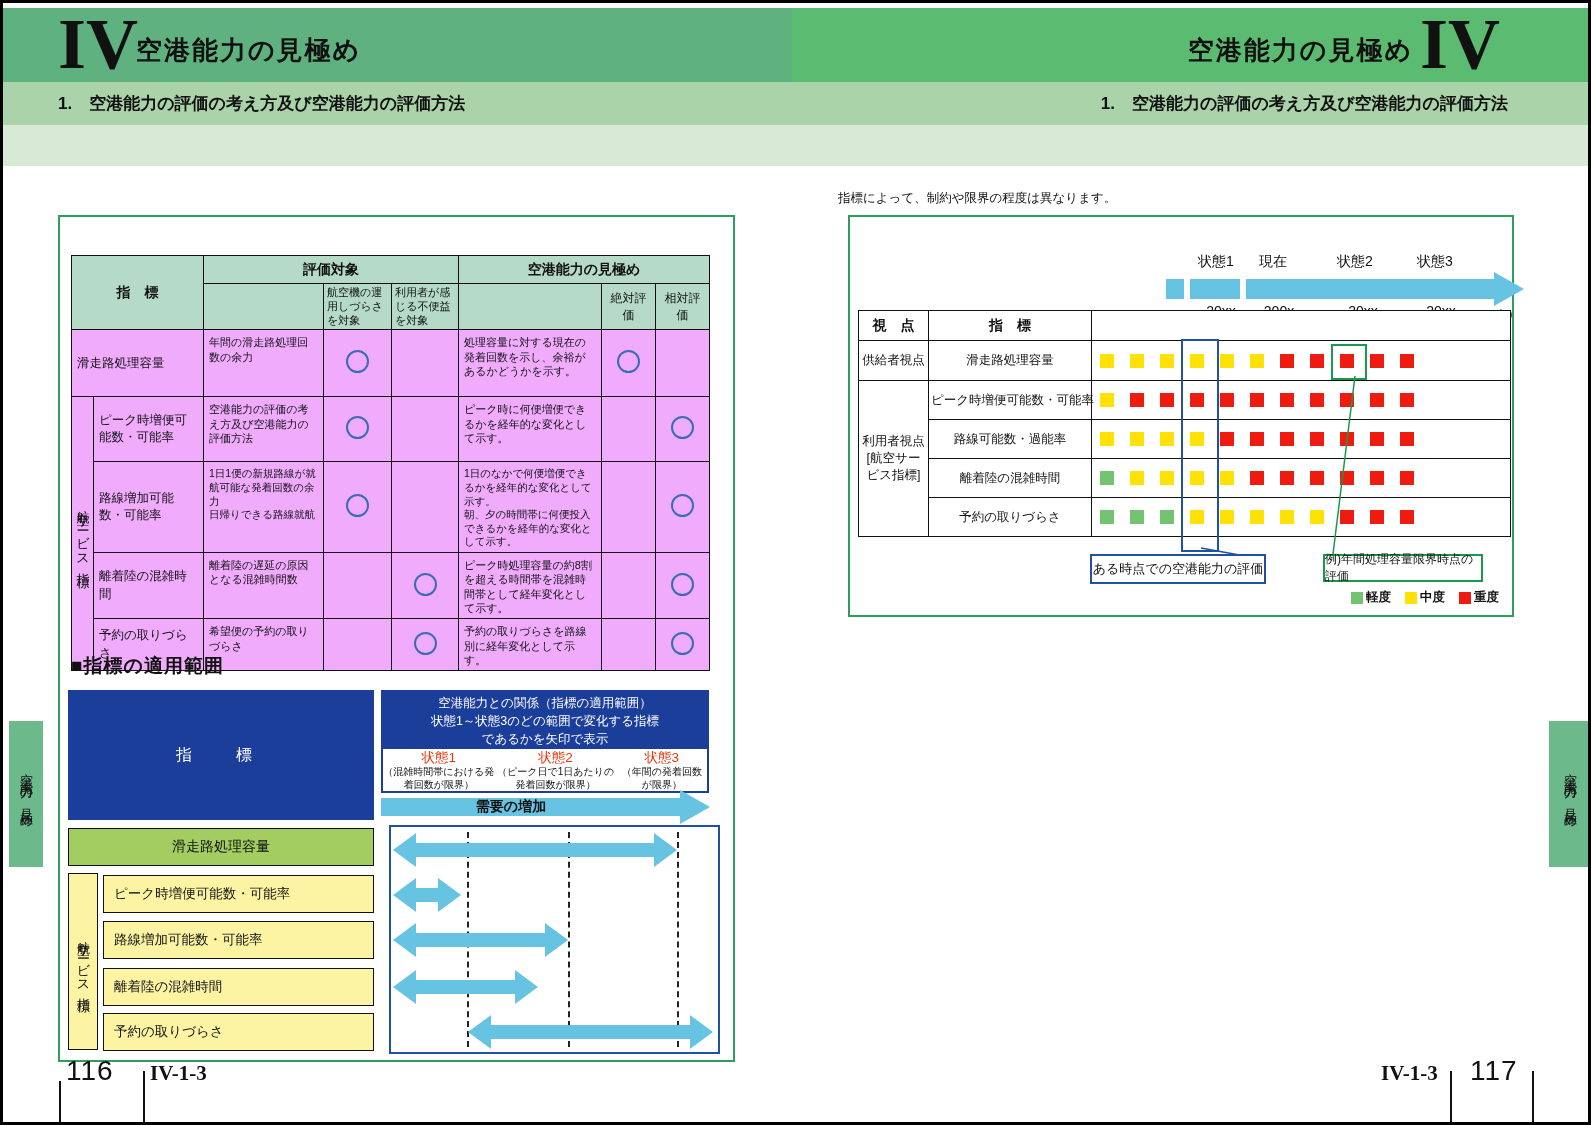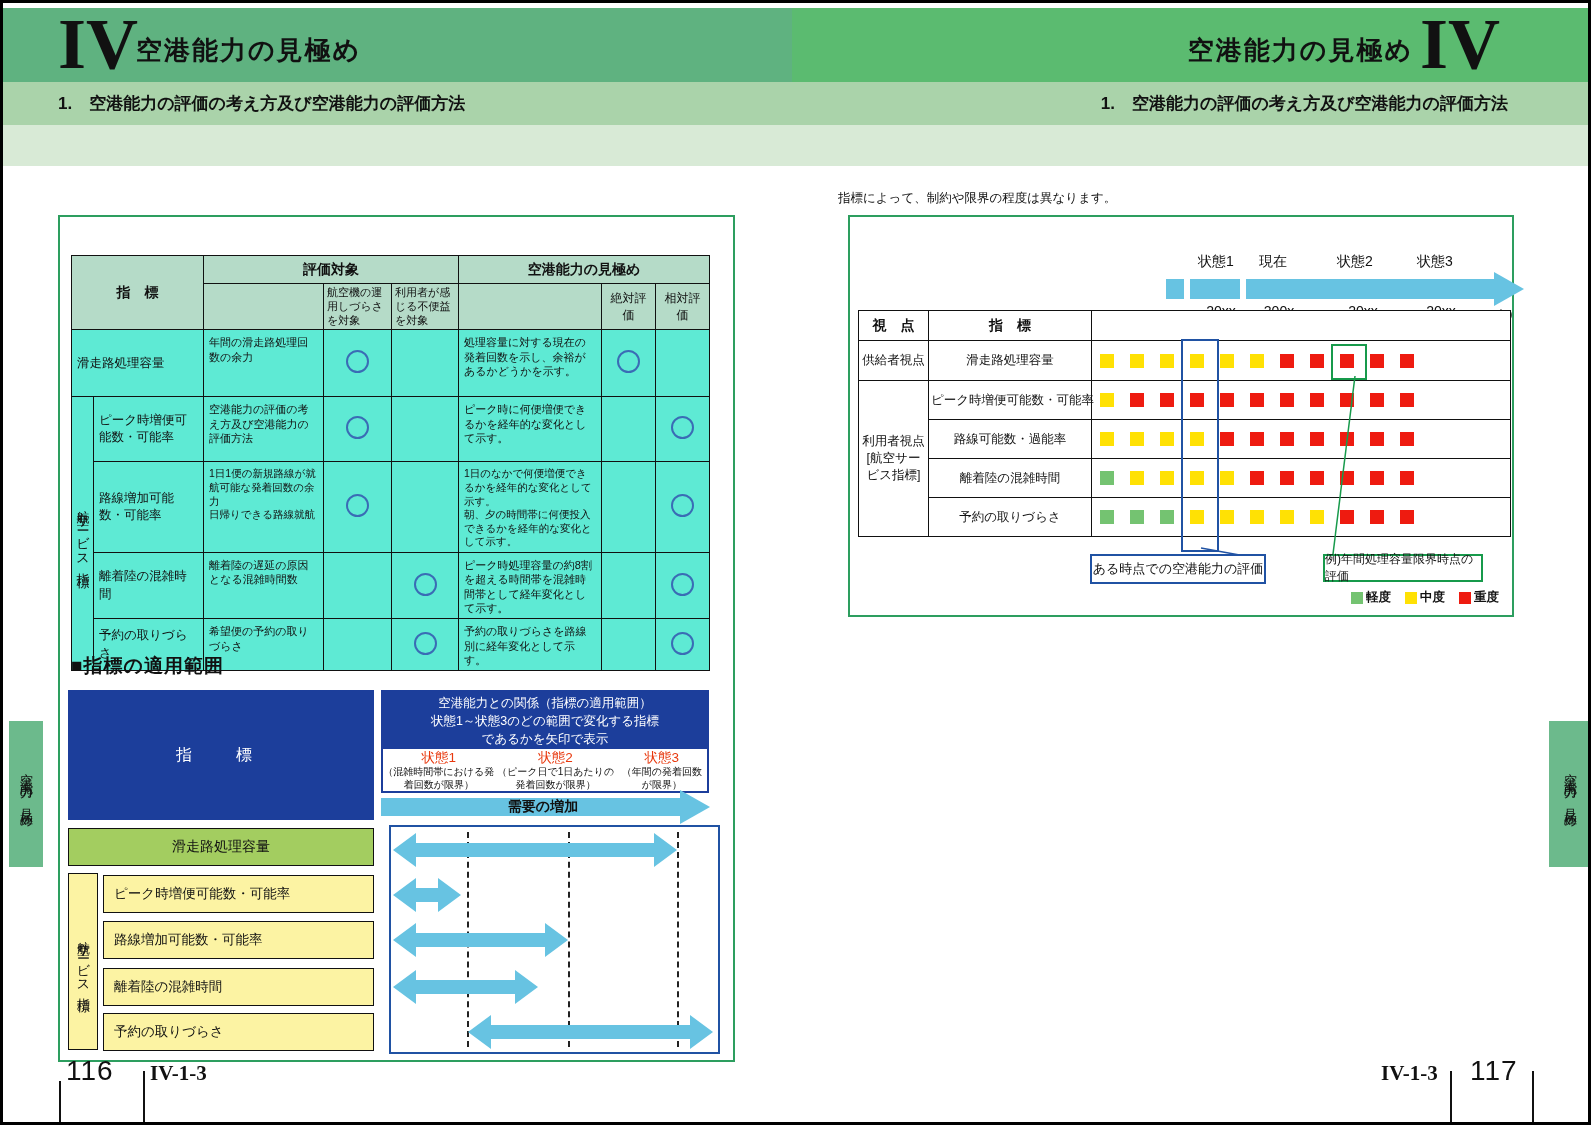--- a/index.html
+++ b/index.html
@@ -27,7 +27,7 @@
   .ltable th { background:#b5dbc8; font-weight:bold; font-size:14px; }
   .ltable th.h-sub { font-size:11px; font-weight:normal; text-align:left; vertical-align:bottom; padding:2px 3px; line-height:1.25; }
   .ltable th.h-eval { font-size:12px; font-weight:normal; }
-  .ltable td { background:#5eead4; }
+  .ltable td { background:#f0abfc; }
   .ltable td.lbl { font-size:12.5px; line-height:1.4; }
   .ltable td.tgt, .ltable td.mth { font-size:11px; line-height:1.3; white-space:pre-line; vertical-align:top; padding-top:5px; }
   .ltable td.small { font-size:10.5px; }

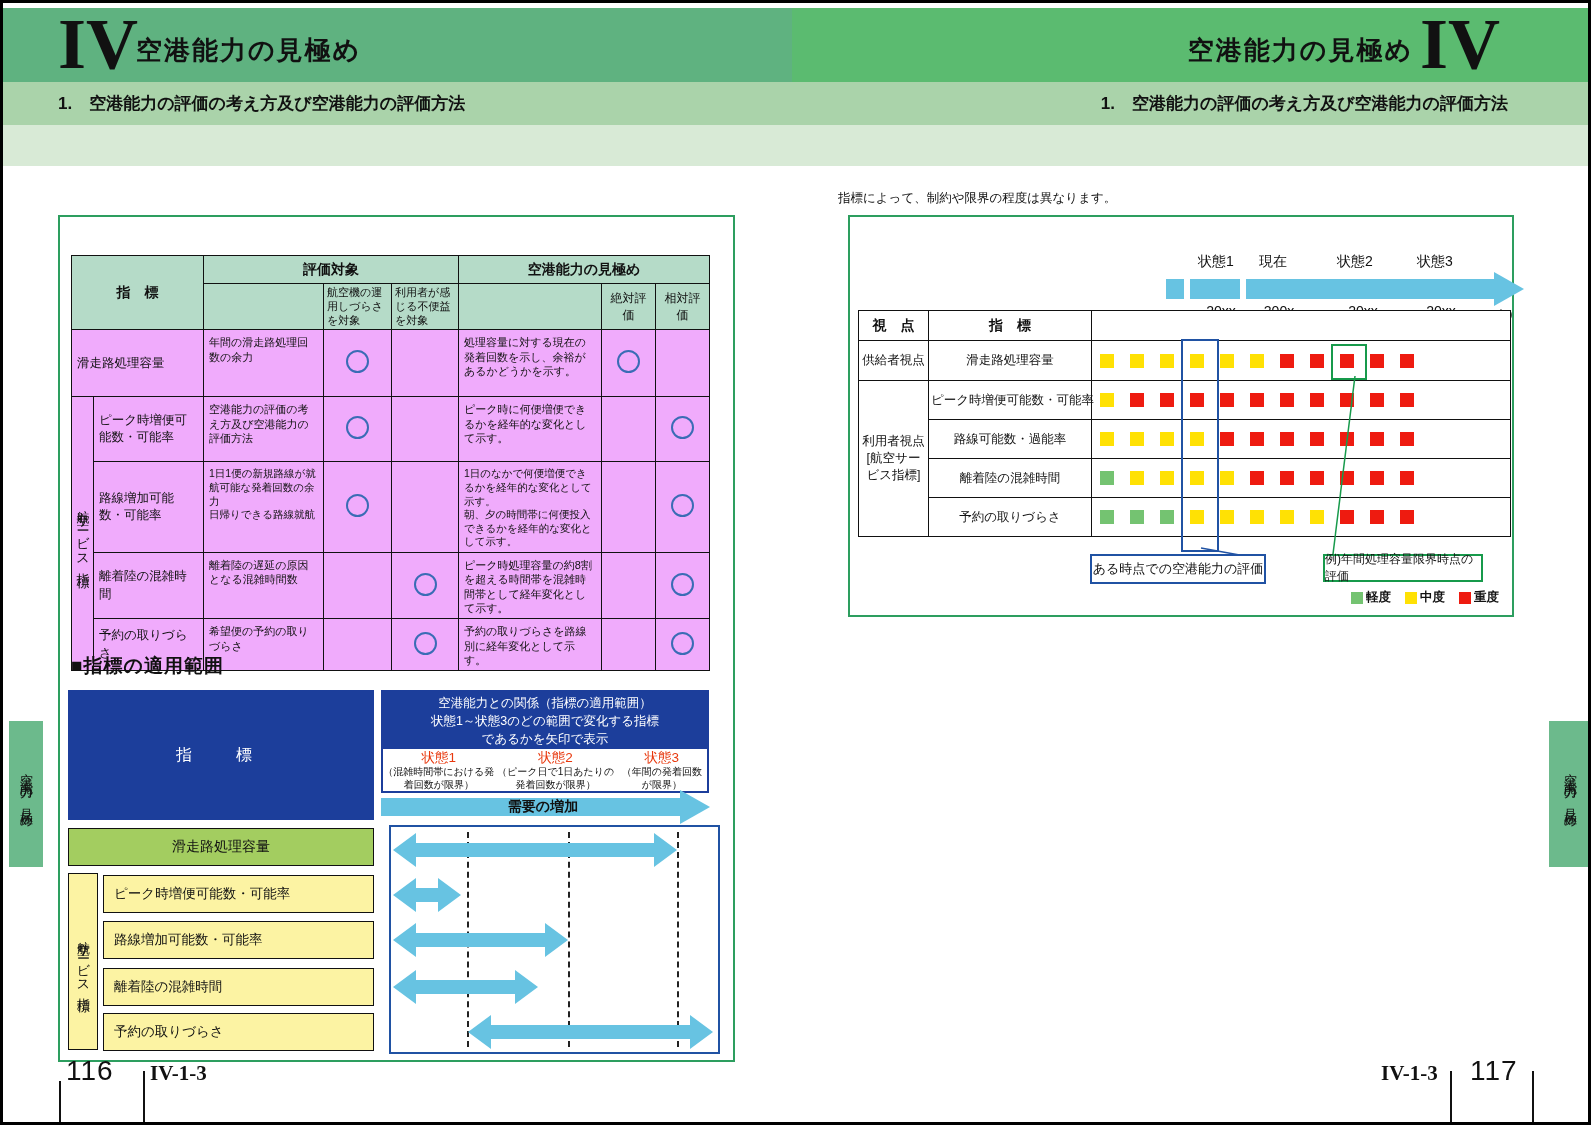--- a/index.html
+++ b/index.html
@@ -216,7 +216,7 @@
 
   <div class="abs cyan" style="left:378px; top:795px; width:299px; height:18px;"></div>
   <div class="abs" style="left:677px; top:787px; width:0; height:0; border-top:17px solid transparent; border-bottom:17px solid transparent; border-left:30px solid #67c3e2;"></div>
-  <span class="abs demand-label" style="left:540px; top:795px;">需要の増加</span>
+  <span class="abs demand-label" style="left:508px; top:795px;">需要の増加</span>
 
   <div class="abs scope-group" style="left:65px; top:870px; width:30px; height:177px;">航空サービス指標</div>
   <div class="abs apanel" id="scope-panel" style="left:386px; top:822px; width:327px; height:225px;">

